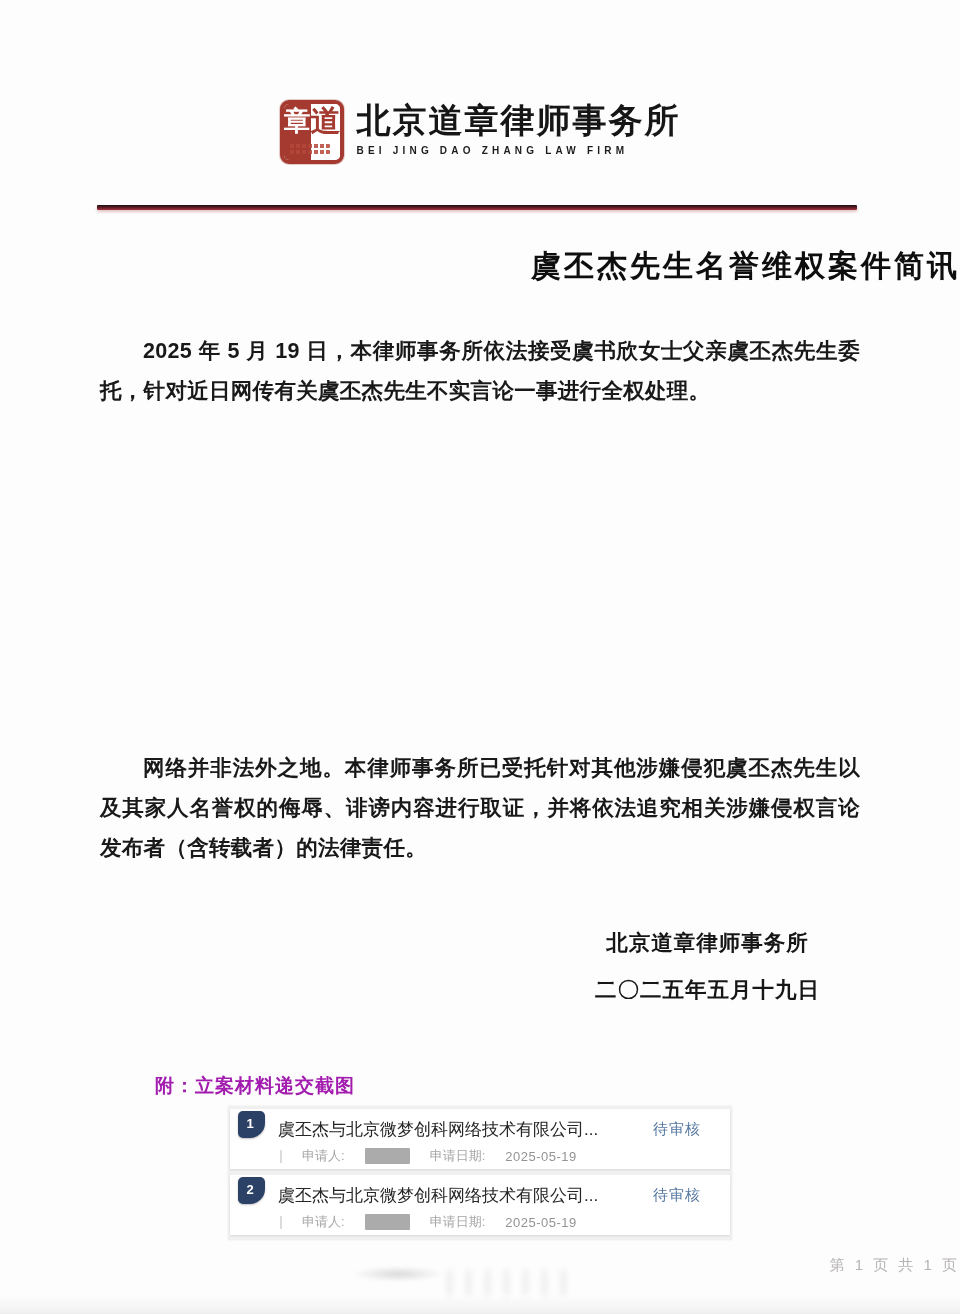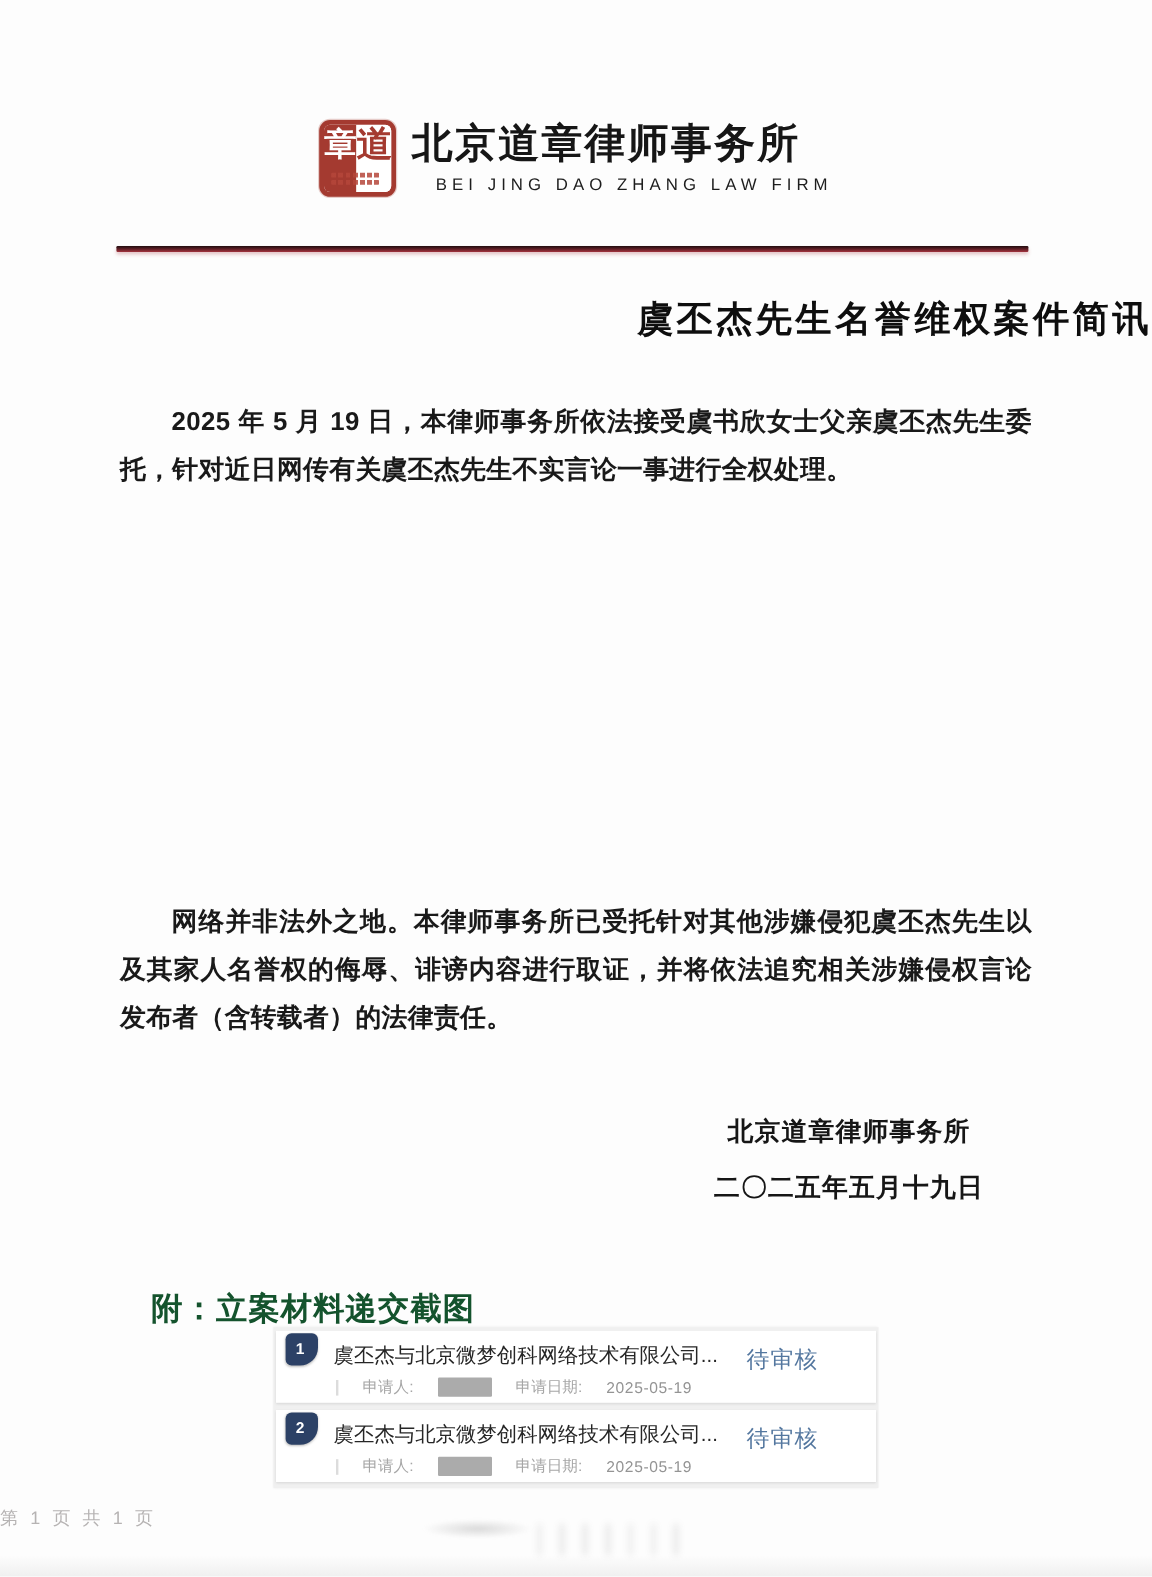--- a/index.html
+++ b/index.html
@@ -32,7 +32,7 @@
     font-size:34px; line-height:40px; letter-spacing:2px; color:#161616;
   }
   .firm-en {
-    margin-top:5px; font-size:14px; font-weight:normal; letter-spacing:4.2px; color:#1d1d1d;margin-left:20px;
+    margin-top:5px; font-size:10px; font-weight:bold; letter-spacing:4.2px; color:#1d1d1d;
   }
 
   

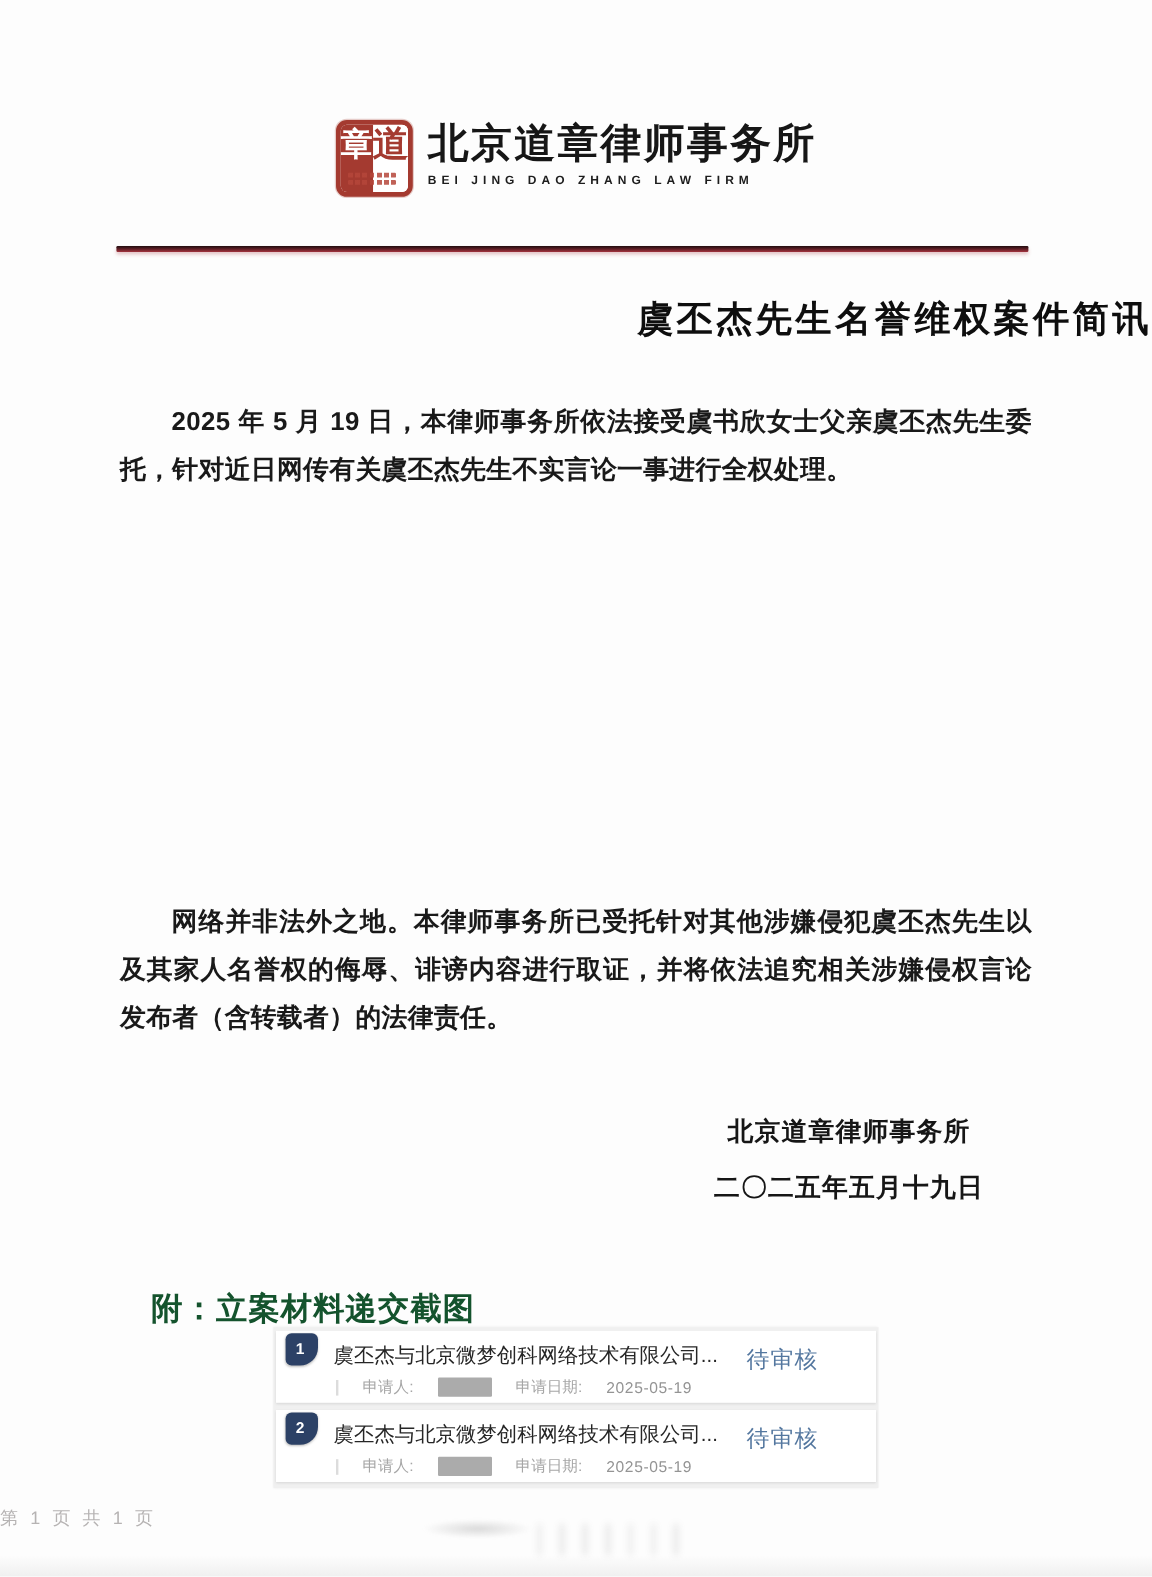--- a/index.html
+++ b/index.html
@@ -62,8 +62,8 @@
   }
 
   .attach-label {
-    position:absolute; top:1073px; left:126px;
-    font-size:26px; font-weight:600; color:#14532d; letter-spacing:1px;
+    position:absolute; top:1073px; left:155px;
+    font-size:19px; font-weight:600; color:#a21caf; letter-spacing:1px;
   }
 
   

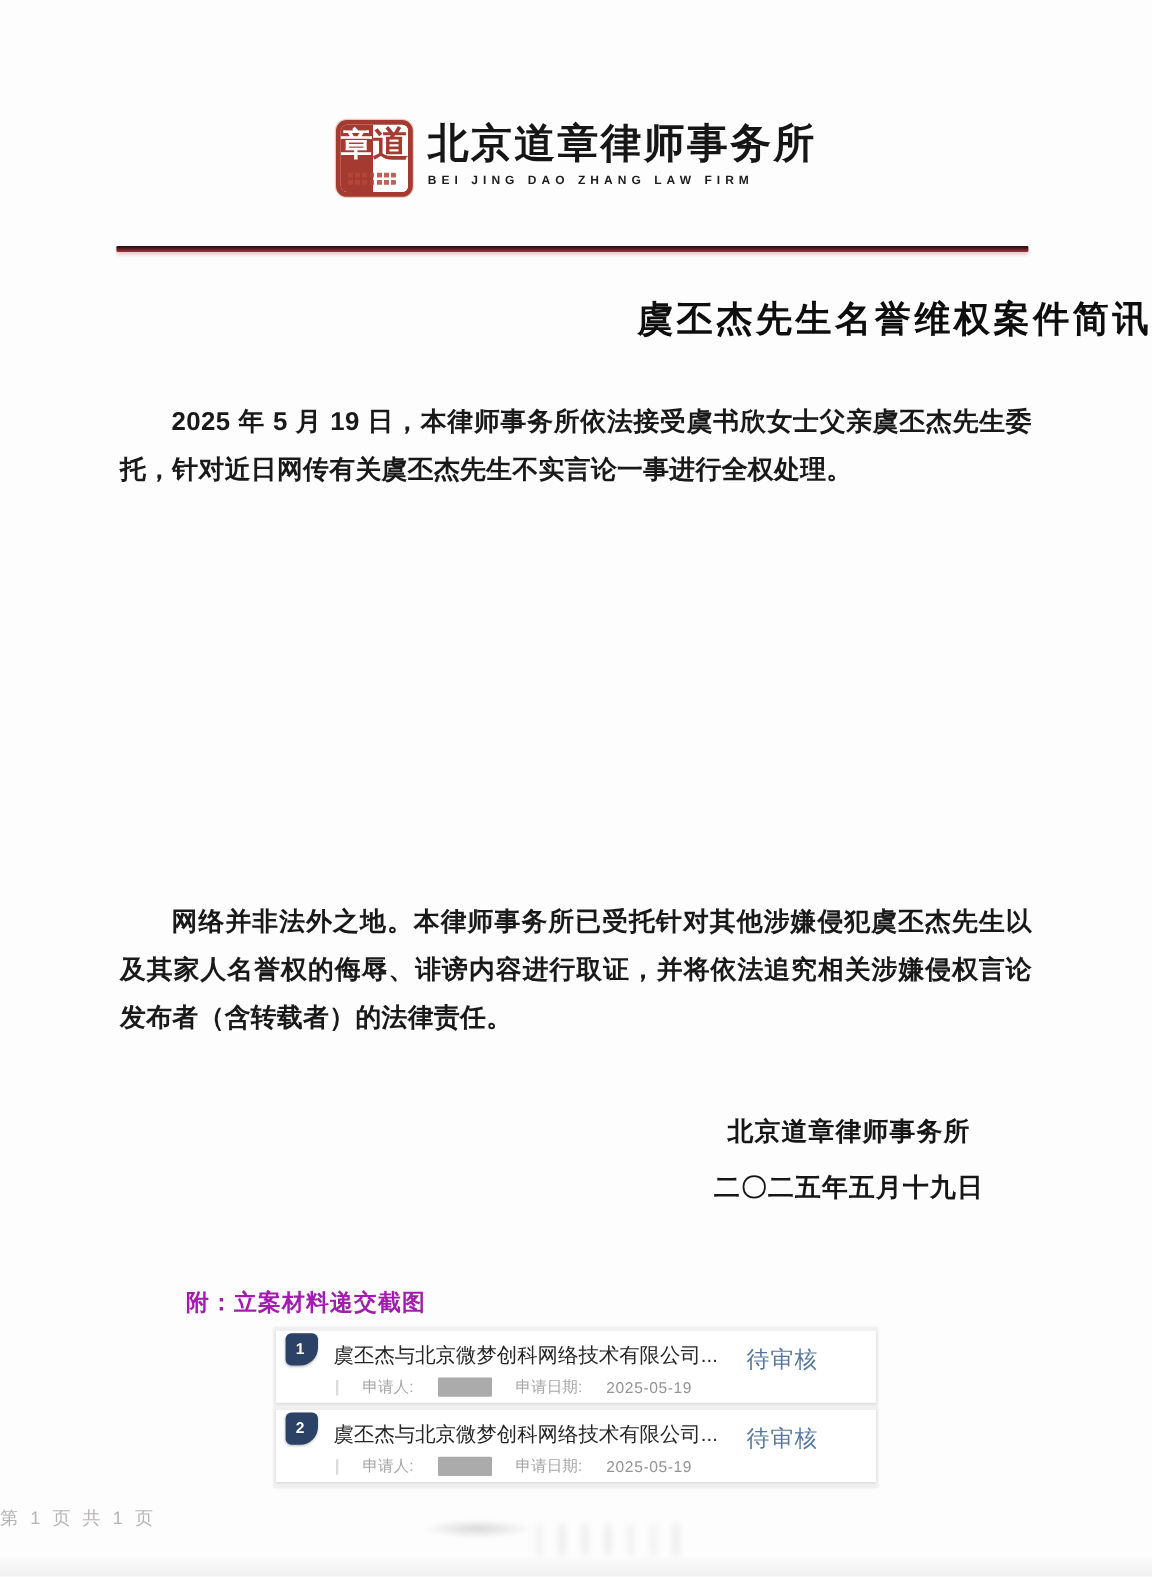--- a/index.html
+++ b/index.html
@@ -90,7 +90,7 @@
     white-space:nowrap;
   }
   .case-status {
-    position:absolute; right:48px; top:11px; font-size:19px; color:#54779f; letter-spacing:1px;
+    position:absolute; right:29px; top:11px; font-size:15px; color:#54779f; letter-spacing:1px;
   }
   .case-sub {
     position:absolute; left:50px; top:38px; display:flex; align-items:center; gap:20px;

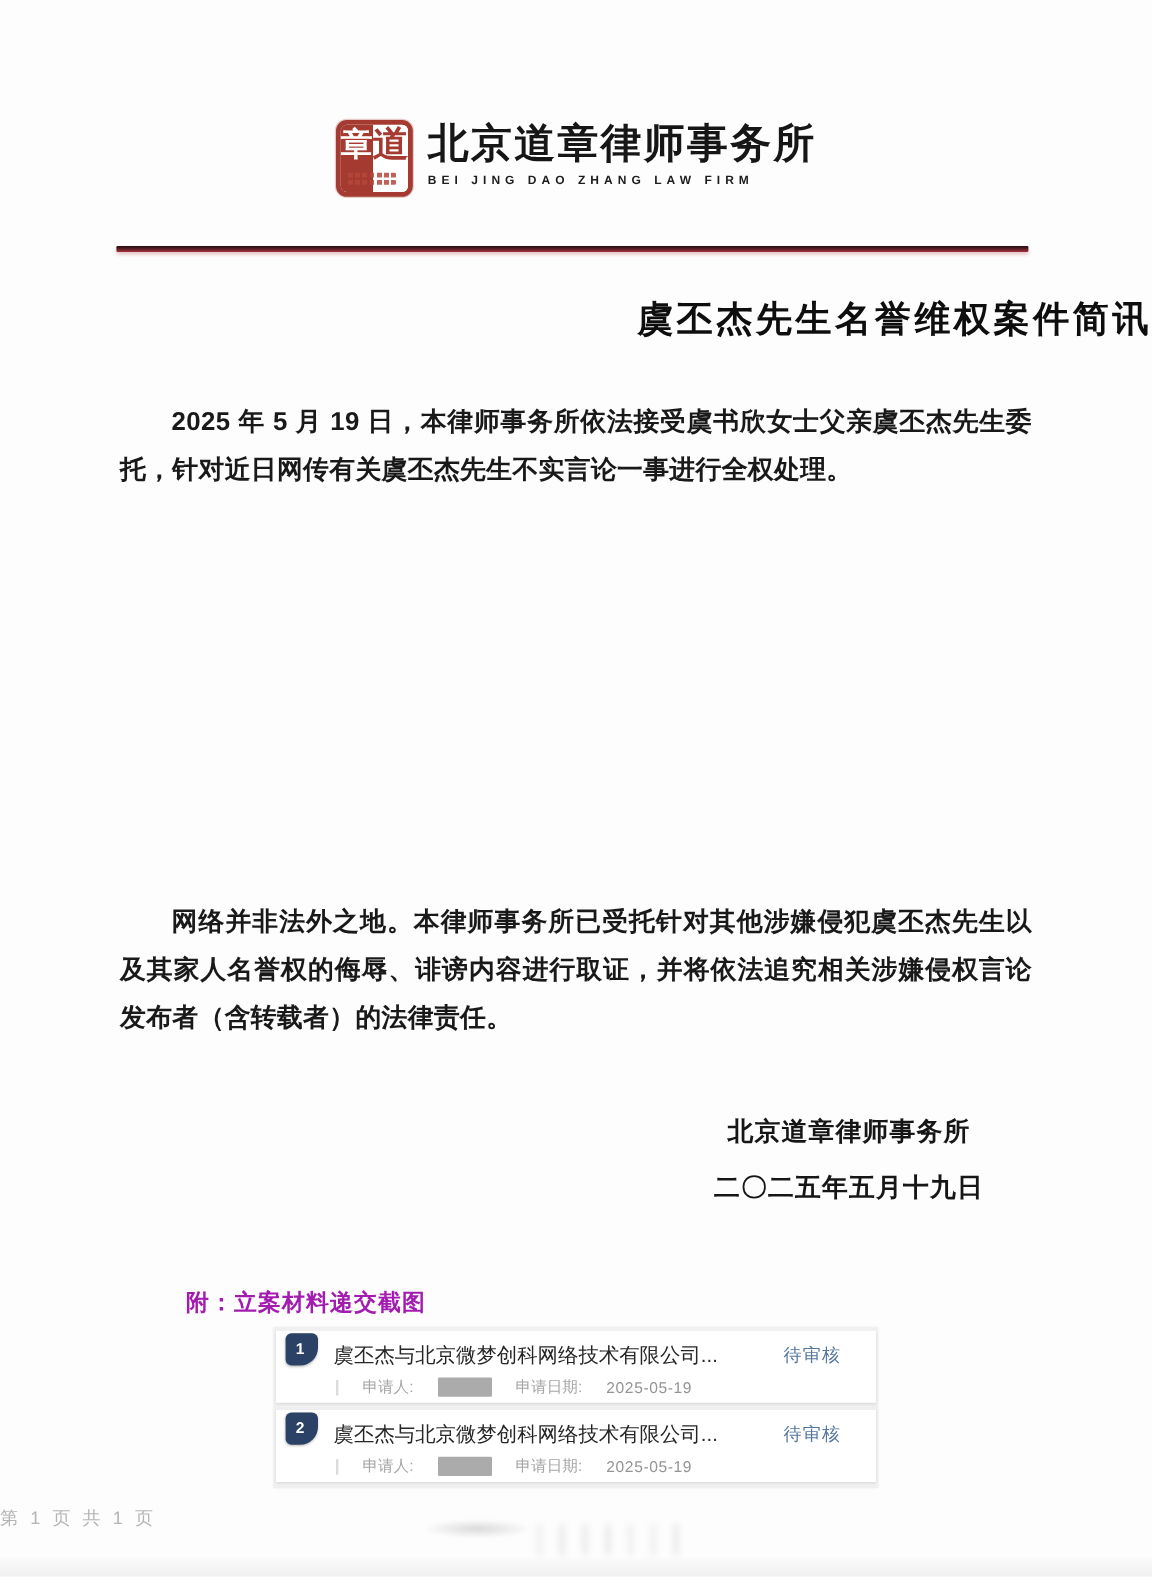--- a/index.html
+++ b/index.html
@@ -102,7 +102,7 @@
 
   
   .page-footer {
-    position:absolute; top:1256px; left:0; width:100%; text-align:left;
+    position:absolute; top:1256px; left:0; width:100%; text-align:right;
     font-size:15px; color:#b6b3b3; letter-spacing:3px;
   }
   .footer-smudge {

